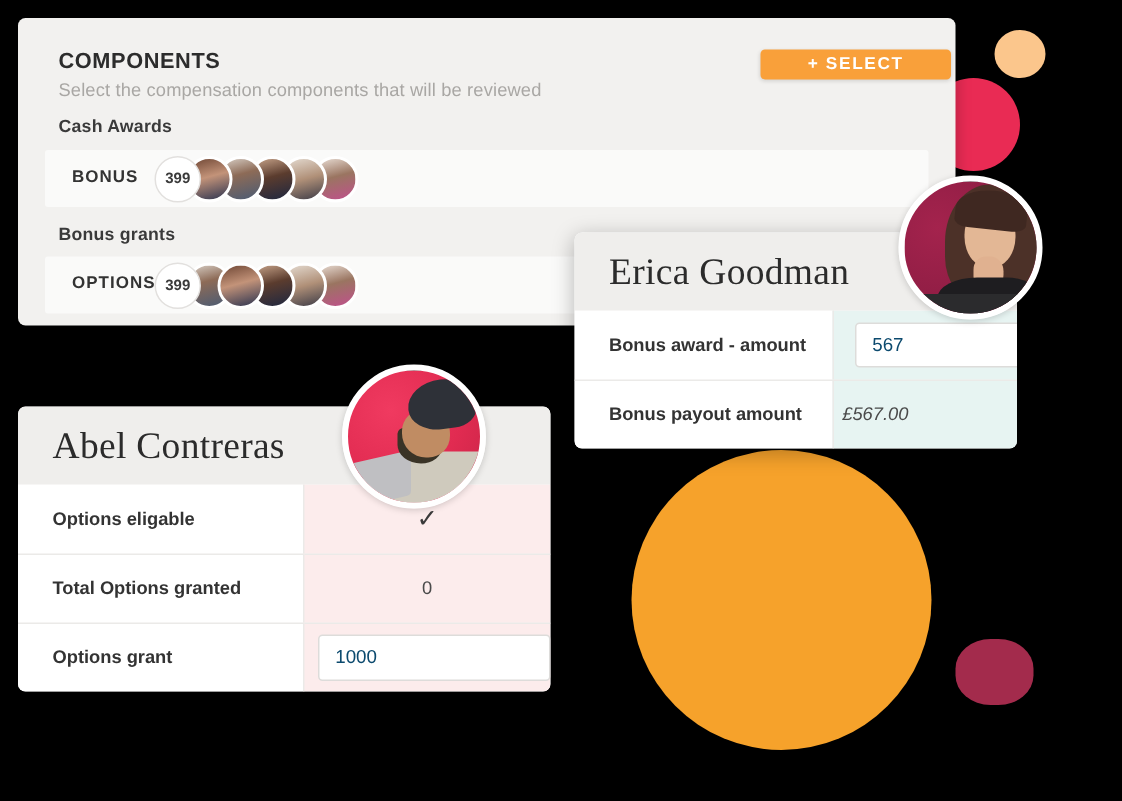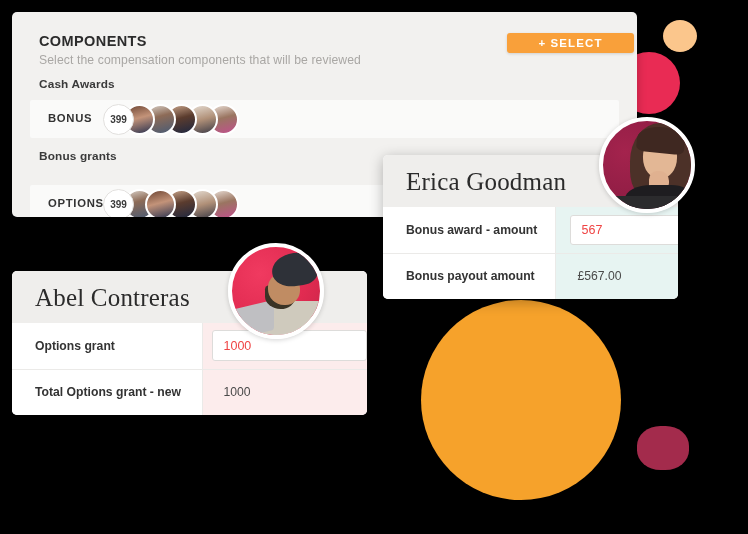--- a/index.html
+++ b/index.html
@@ -82,7 +82,7 @@
     border-radius: 2px;
   }
   #row-bonus { top: 88px; }
-  #row-options { top: 173px; }
+  #row-options { top: 159px; }
 
   .comp-row-name {
     position: absolute; left: 18px; top: 12px;

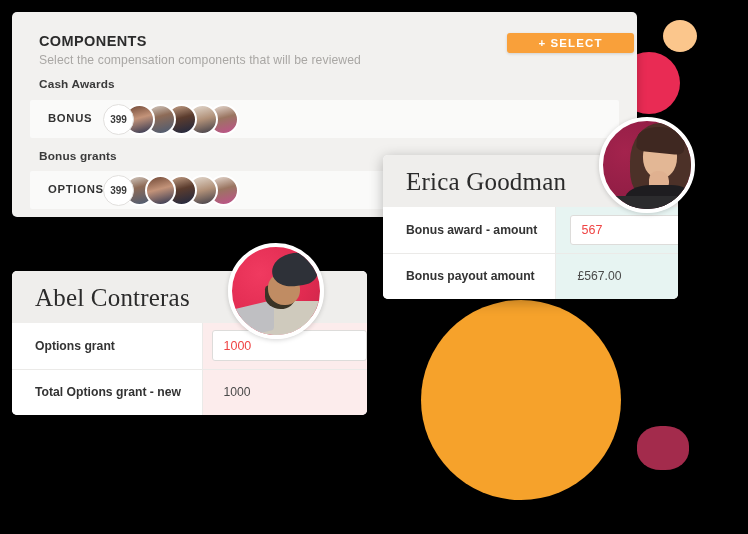--- a/index.html
+++ b/index.html
@@ -231,7 +231,7 @@
     border-radius: 3px;
     font-family: "Liberation Sans", sans-serif;
     font-size: 12.5px;
-    color: #ef4444;
+    color: #0c4a6e;
     padding: 0 11px;
     box-sizing: border-box;
     outline: none;

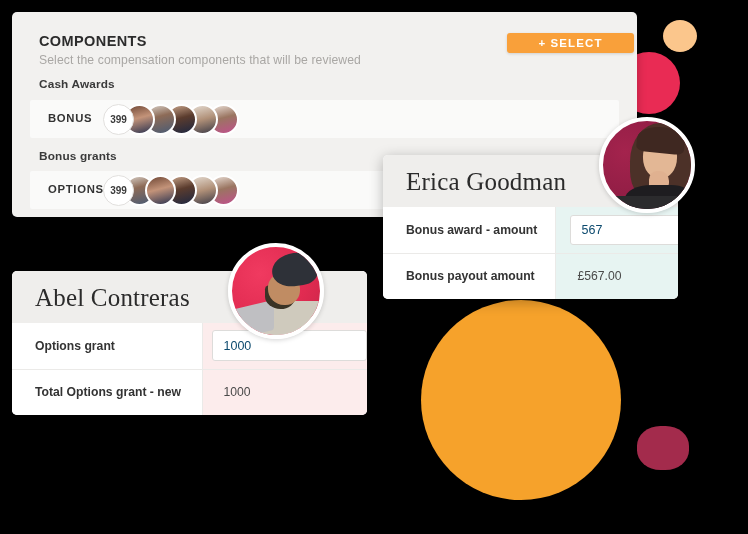--- a/index.html
+++ b/index.html
@@ -309,7 +309,7 @@
         <td class="cell-label">Bonus payout amount</td>
         <td class="cell-value">
           <div class="inline-cell">
-            <span style="margin-left:22px;">£567.00</span>
+            <span style="margin-left:6px;font-style:italic;">£567.00</span>
           </div>
         </td>
       </tr>

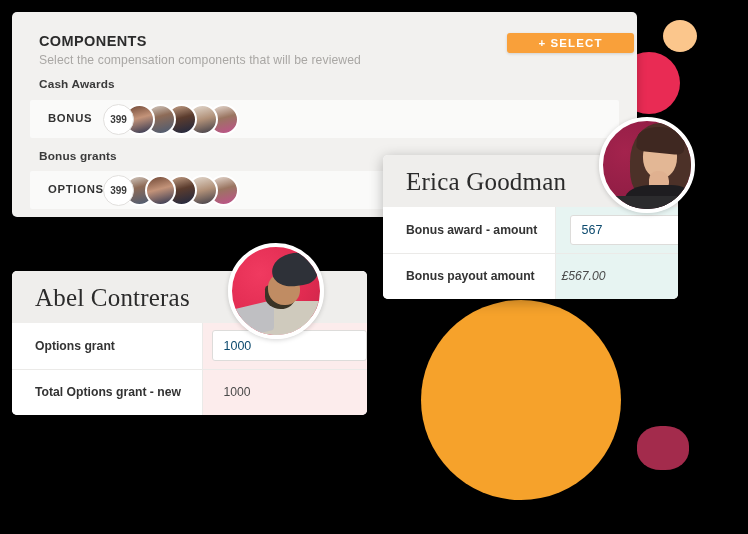--- a/index.html
+++ b/index.html
@@ -332,6 +332,12 @@
     </div>
     <table class="emp-table">
       <tbody>
+          <tr>
+        <td class="cell-label">Options eligable</td>
+        <td class="cell-value centered">
+          <span class="check-glyph">✓</span>
+        </td>
+      </tr>
       <tr>
         <td class="cell-label">Options grant</td>
         <td class="cell-value" style="padding-left:0;">

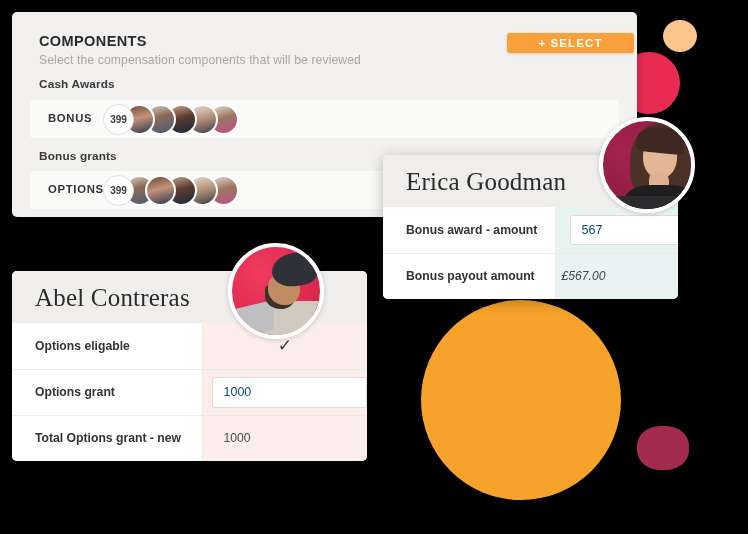--- a/index.html
+++ b/index.html
@@ -339,6 +339,10 @@
         </td>
       </tr>
       <tr>
+        <td class="cell-label">Total Options granted</td>
+        <td class="cell-value centered">0</td>
+      </tr>
+      <tr>
         <td class="cell-label">Options grant</td>
         <td class="cell-value" style="padding-left:0;">
           <div class="inline-cell">

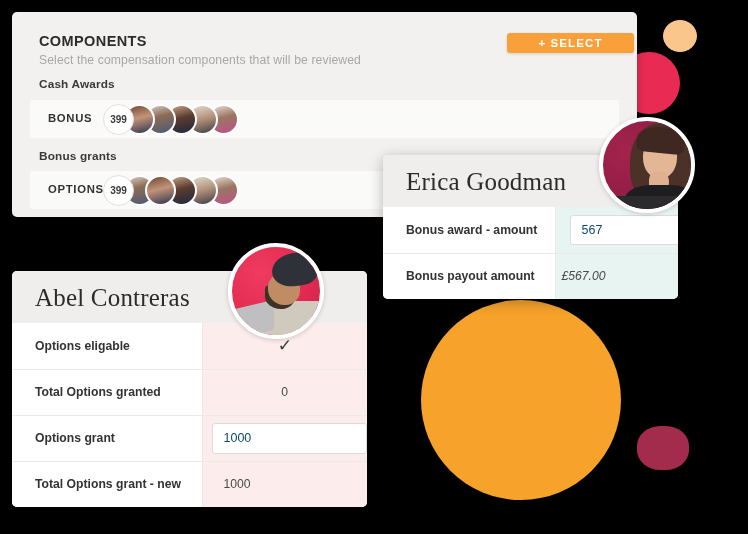--- a/index.html
+++ b/index.html
@@ -350,14 +350,6 @@
           </div>
         </td>
       </tr>
-      <tr>
-        <td class="cell-label">Total Options grant - new</td>
-        <td class="cell-value" style="padding-left:0;">
-          <div class="inline-cell">
-            <span style="margin-left:21px;">1000</span>
-          </div>
-        </td>
-      </tr>
     </tbody>
       </table>
   </div>

